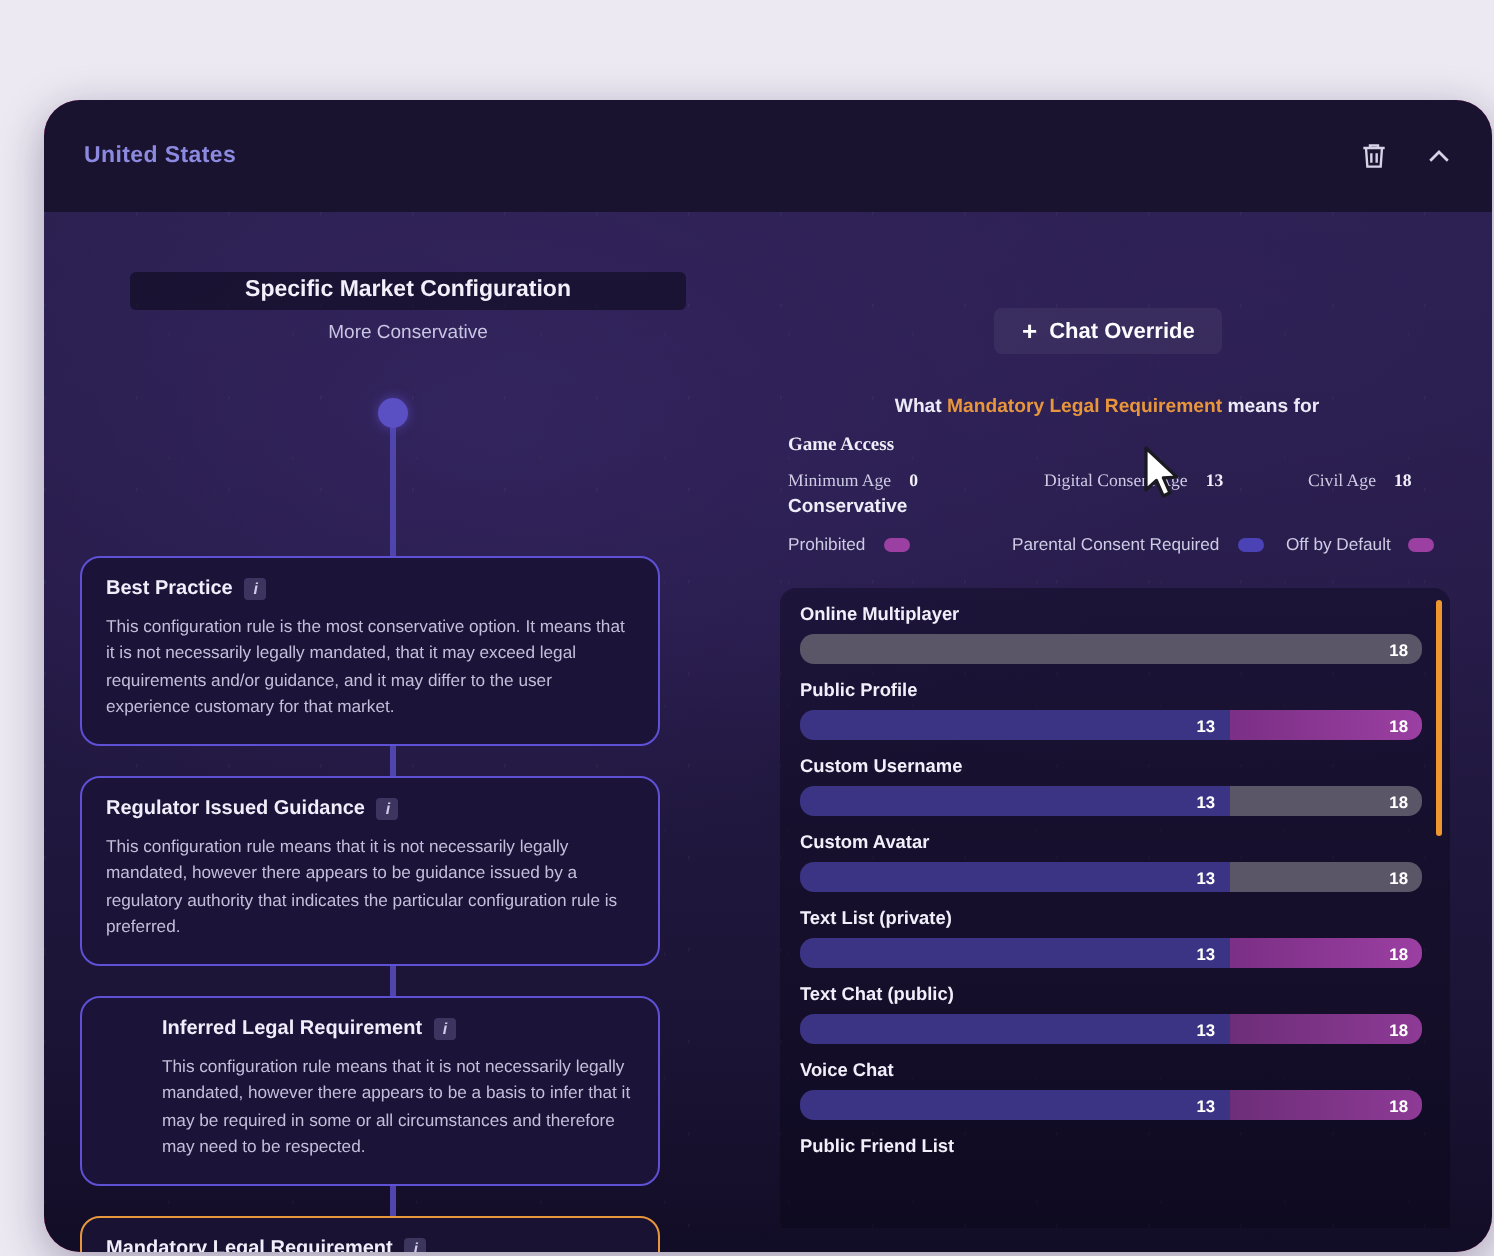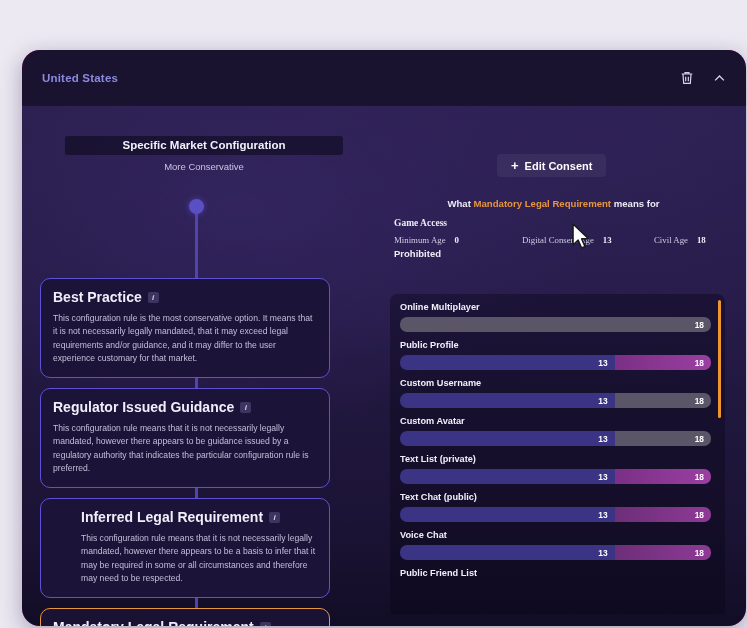--- a/index.html
+++ b/index.html
@@ -247,7 +247,7 @@
 
         <button class="edit-btn">
           <span class="plus">+</span>
-          <span>Edit Consent</span>
+          <span>Chat Override</span>
         </button>
 
         <div class="means-for">

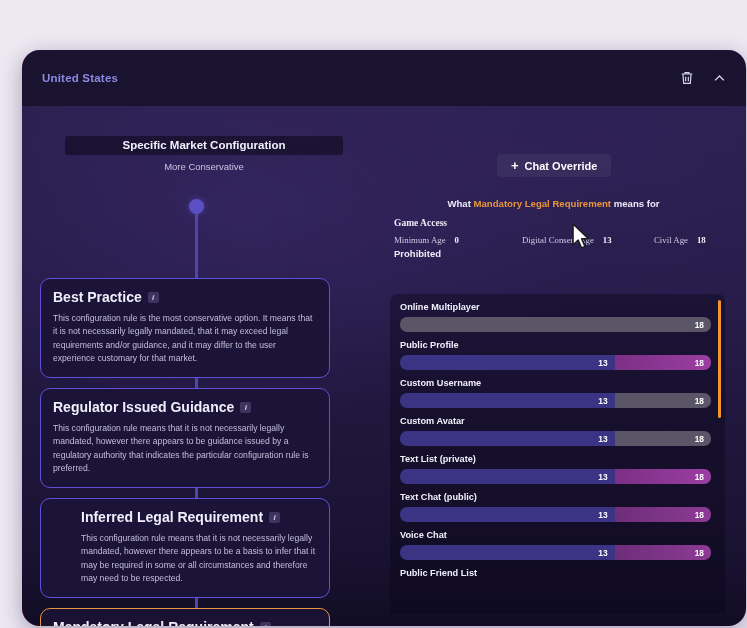--- a/index.html
+++ b/index.html
@@ -273,7 +273,7 @@
         </div>
 
         <div class="perm-block">
-          <div class="section-label">Prohibited</div>
+          <div class="section-label">Conservative</div>
         </div>
 
         <div class="scroll-area">

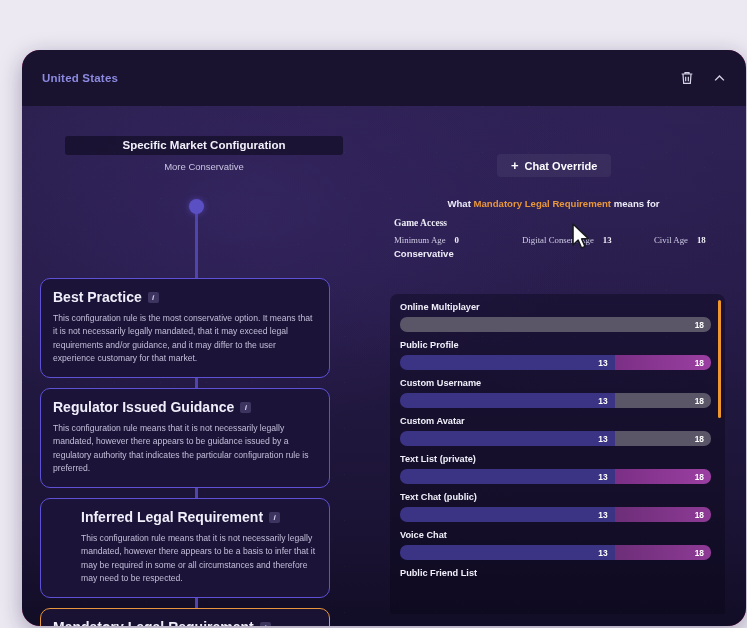--- a/index.html
+++ b/index.html
@@ -274,6 +274,20 @@
 
         <div class="perm-block">
           <div class="section-label">Conservative</div>
+          <div class="legend-row">
+            <div class="legend">
+              <span>Prohibited</span>
+              <span class="dot" style="background:#9b3fa2"></span>
+            </div>
+            <div class="legend">
+              <span>Parental Consent Required</span>
+              <span class="dot" style="background:#4a42b5"></span>
+            </div>
+            <div class="legend">
+              <span>Off by Default</span>
+              <span class="dot" style="background:#9b3fa2"></span>
+            </div>
+          </div>
         </div>
 
         <div class="scroll-area">

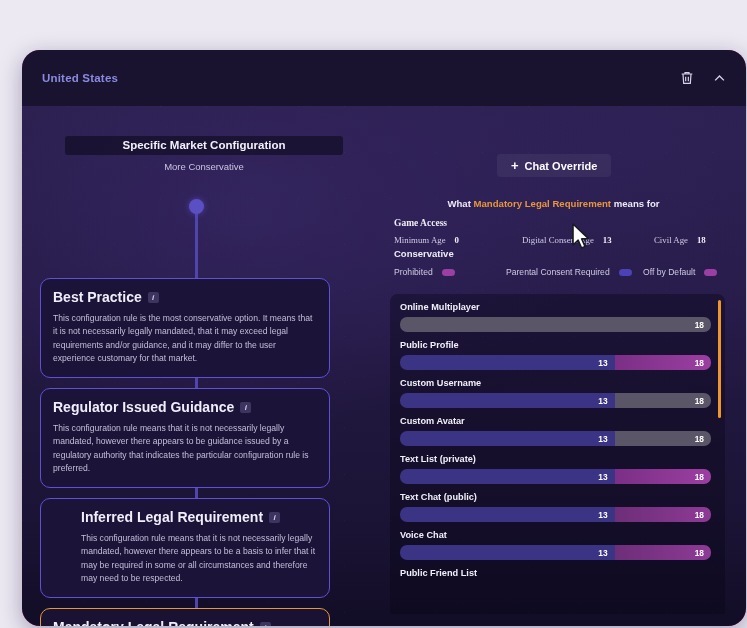--- a/index.html
+++ b/index.html
@@ -95,7 +95,7 @@
   .card-head {
     display: flex; align-items: center; gap: 6px; margin-bottom: 7px;
   }
-  .card-title { font-size: 14px; font-weight: bold; color: #f0eefa; }
+  .card-title { font-size: 10px; font-weight: bold; color: #f0eefa; }
   .info-ico {
     width: 11px; height: 11px; border-radius: 2px;
     background: rgba(150,145,200,.28);

